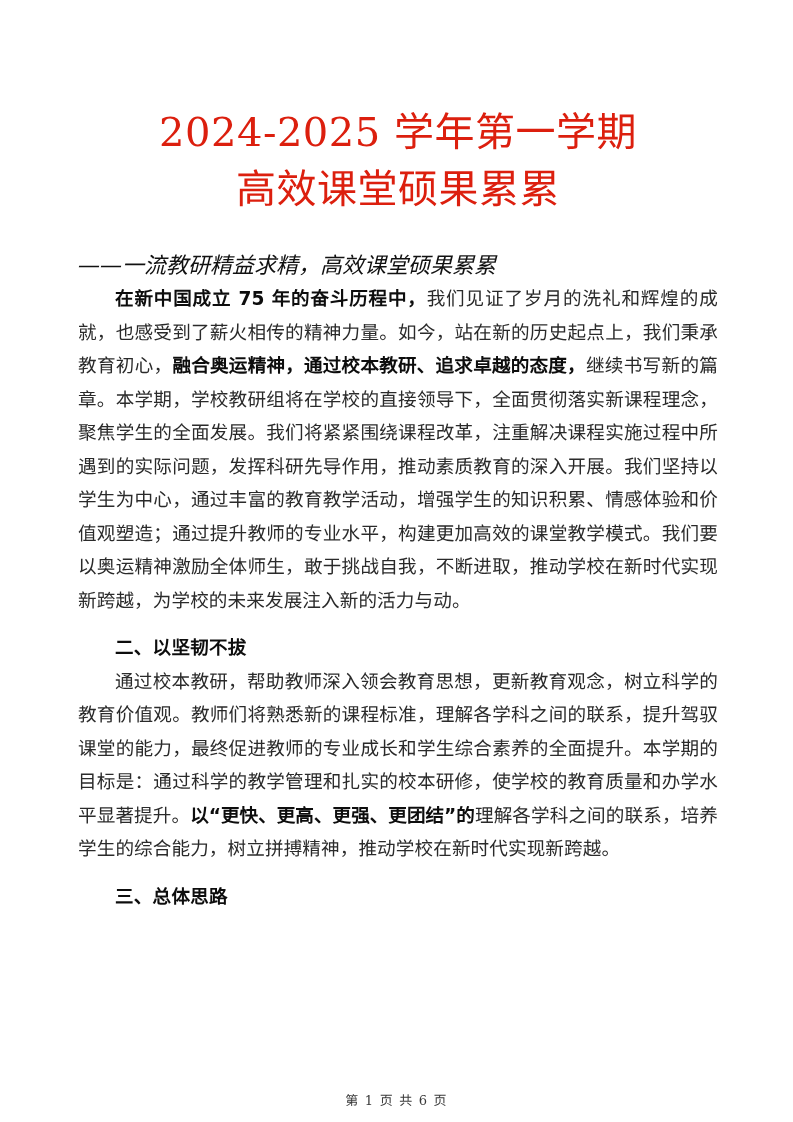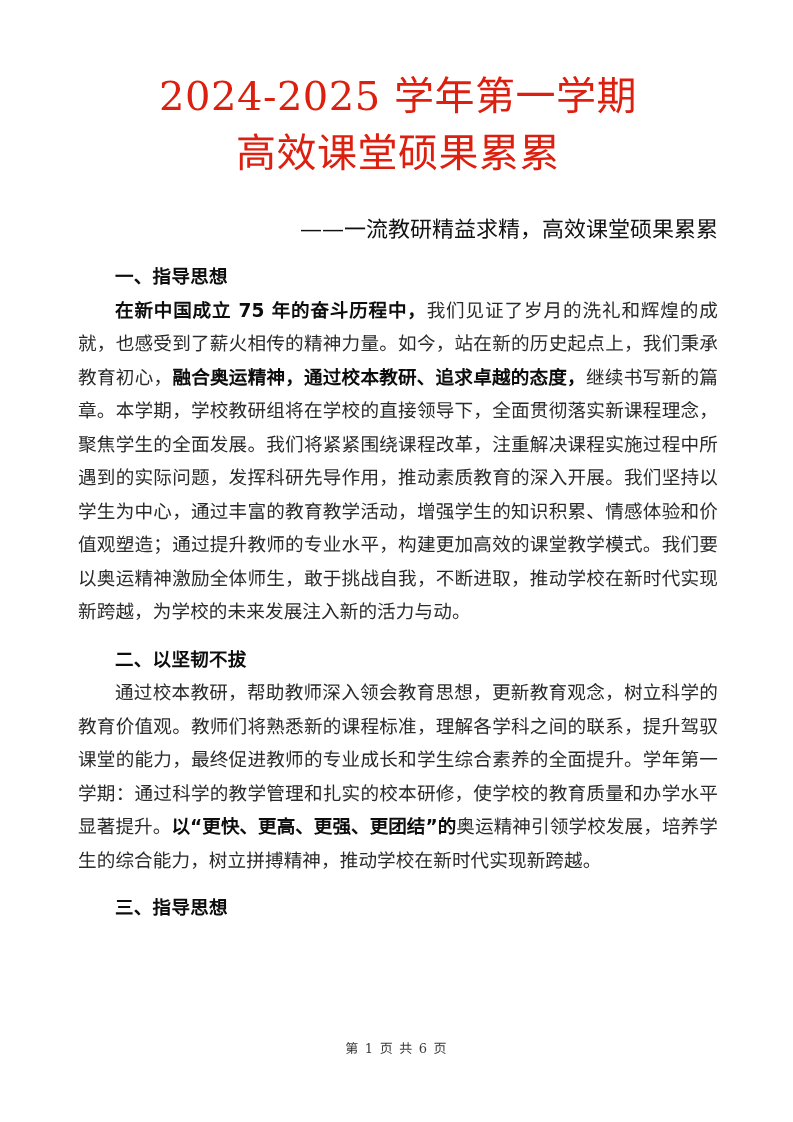--- a/index.html
+++ b/index.html
@@ -31,7 +31,7 @@
   
   .doc-title {
     margin: 0;
-    padding-top: 68px;
+    padding-top: 104px;
     text-align: center;
     font-family: "DejaVu Serif", "Liberation Serif", serif;
     font-size: 40px;

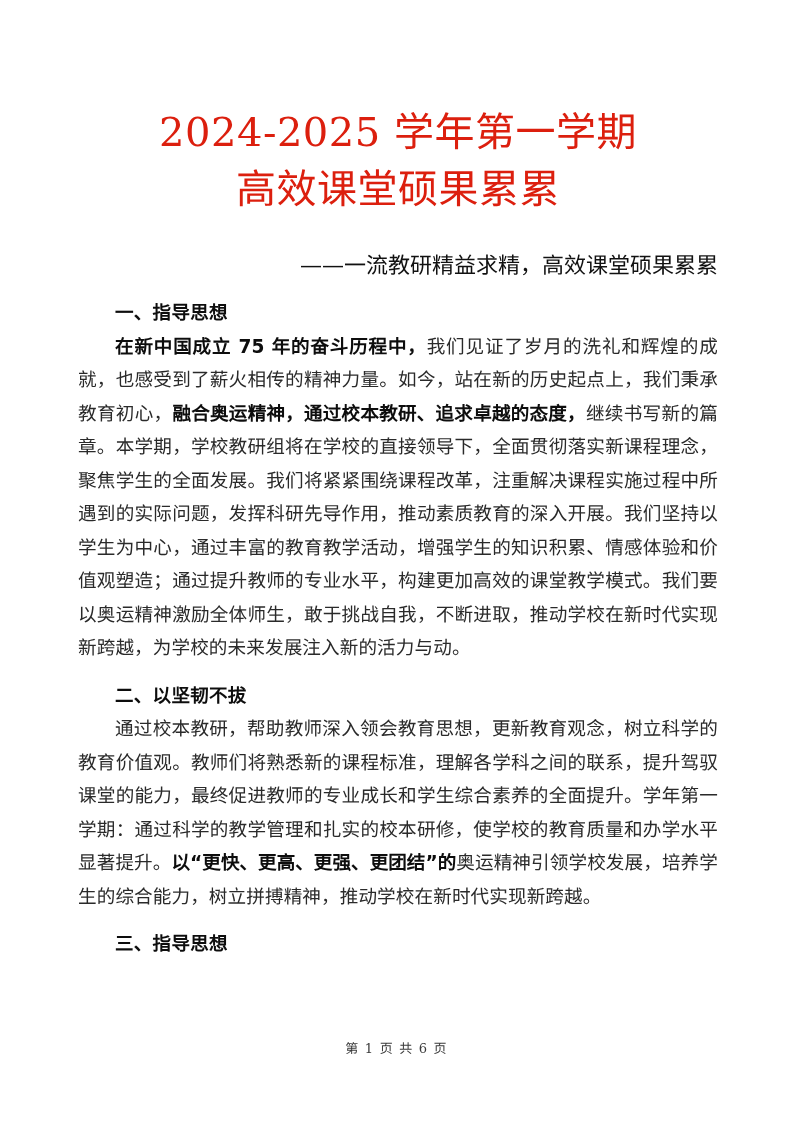--- a/index.html
+++ b/index.html
@@ -48,13 +48,14 @@
   .doc-subtitle {
     margin: 0;
     padding-top: 32px;
-    text-align: right;
+    text-align: left;
     font-family: "DejaVu Serif", "Liberation Serif", serif;
     font-size: 22px;
     line-height: 32px;
     font-weight: 400;
     color: #111111;
     white-space: nowrap;
+    font-style: italic;
   }
 
   

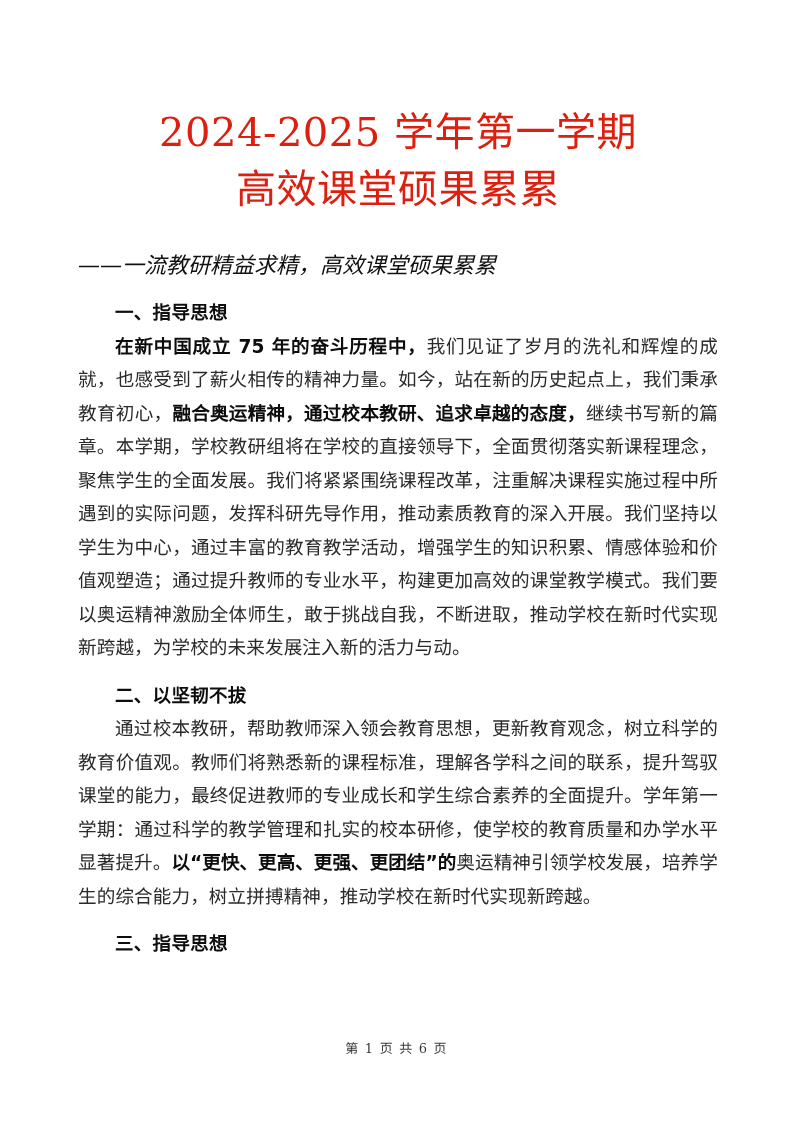--- a/index.html
+++ b/index.html
@@ -120,7 +120,6 @@
 
     <p class="doc-subtitle">——一流教研精益求精，高效课堂硕果累累</p>
 
-    <h2 class="section-heading heading-gap-top">一、指导思想</h2>
     <p class="body-par"><b>在新中国成立 75 年的奋斗历程中，</b><span>我们见证了岁月的洗礼和辉煌的成就，也感受到了薪火相传的精神力量。如今，站在新的历史起点上，我们秉承教育初心，</span><b>融合奥运精神，通过校本教研、追求卓越的态度，</b><span>继续书写新的篇章。本学期，学校教研组将在学校的直接领导下，全面贯彻落实新课程理念，聚焦学生的全面发展。我们将紧紧围绕课程改革，注重解决课程实施过程中所遇到的实际问题，发挥科研先导作用，推动素质教育的深入开展。我们坚持以学生为中心，通过丰富的教育教学活动，增强学生的知识积累、情感体验和价值观塑造；通过提升教师的专业水平，构建更加高效的课堂教学模式。我们要以奥运精神激励全体师生，敢于挑战自我，不断进取，推动学校在新时代实现新跨越，为学校的未来发展注入新的活力与动。</span></p>
 
     <h2 class="section-heading heading-gap-top">二、以坚韧不拔</h2>

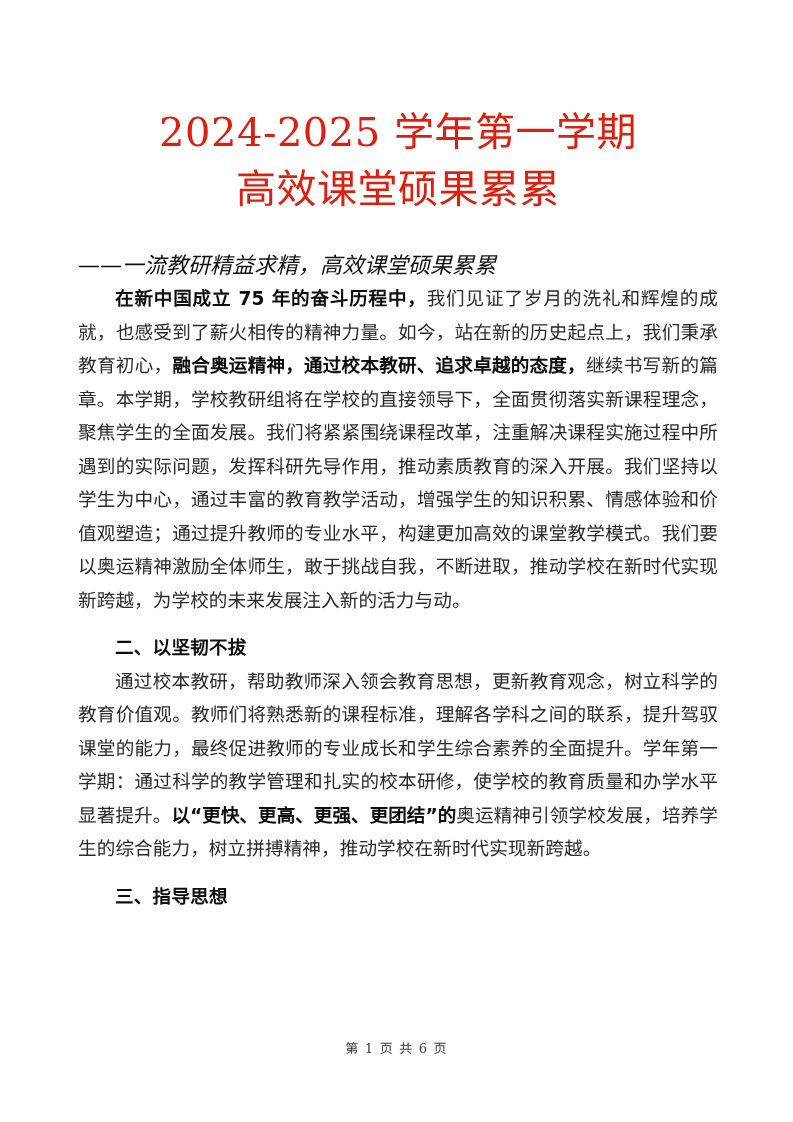--- a/index.html
+++ b/index.html
@@ -123,7 +123,7 @@
     <p class="body-par"><b>在新中国成立 75 年的奋斗历程中，</b><span>我们见证了岁月的洗礼和辉煌的成就，也感受到了薪火相传的精神力量。如今，站在新的历史起点上，我们秉承教育初心，</span><b>融合奥运精神，通过校本教研、追求卓越的态度，</b><span>继续书写新的篇章。本学期，学校教研组将在学校的直接领导下，全面贯彻落实新课程理念，聚焦学生的全面发展。我们将紧紧围绕课程改革，注重解决课程实施过程中所遇到的实际问题，发挥科研先导作用，推动素质教育的深入开展。我们坚持以学生为中心，通过丰富的教育教学活动，增强学生的知识积累、情感体验和价值观塑造；通过提升教师的专业水平，构建更加高效的课堂教学模式。我们要以奥运精神激励全体师生，敢于挑战自我，不断进取，推动学校在新时代实现新跨越，为学校的未来发展注入新的活力与动。</span></p>
 
     <h2 class="section-heading heading-gap-top">二、以坚韧不拔</h2>
-    <p class="body-par"><span>通过校本教研，帮助教师深入领会教育思想，更新教育观念，树立科学的教育价值观。教师们将熟悉新的课程标准，理解各学科之间的联系，提升驾驭课堂的能力，最终促进教师的专业成长和学生综合素养的全面提升。学年第一学期：通过科学的教学管理和扎实的校本研修，使学校的教育质量和办学水平显著提升。</span><b>以“更快、更高、更强、更团结”的</b><span>奥运精神引领学校发展，培养学生的综合能力，树立拼搏精神，推动学校在新时代实现新跨越。</span></p>
+    <p class="body-par"><span>通过校本教研，帮助教师深入领会教育思想，更新教育观念，树立科学的教育价值观。教师们将熟悉新的课程标准，理解各学科之间的联系，提升驾驭课堂的能力，最终促进教师的专业成长和学生综合素养的全面提升。本学期的目标是：通过科学的教学管理和扎实的校本研修，使学校的教育质量和办学水平显著提升。</span><b>以“更快、更高、更强、更团结”的</b><span>奥运精神引领学校发展，培养学生的综合能力，树立拼搏精神，推动学校在新时代实现新跨越。</span></p>
 
     <h2 class="section-heading heading-gap-top">三、指导思想</h2>
 

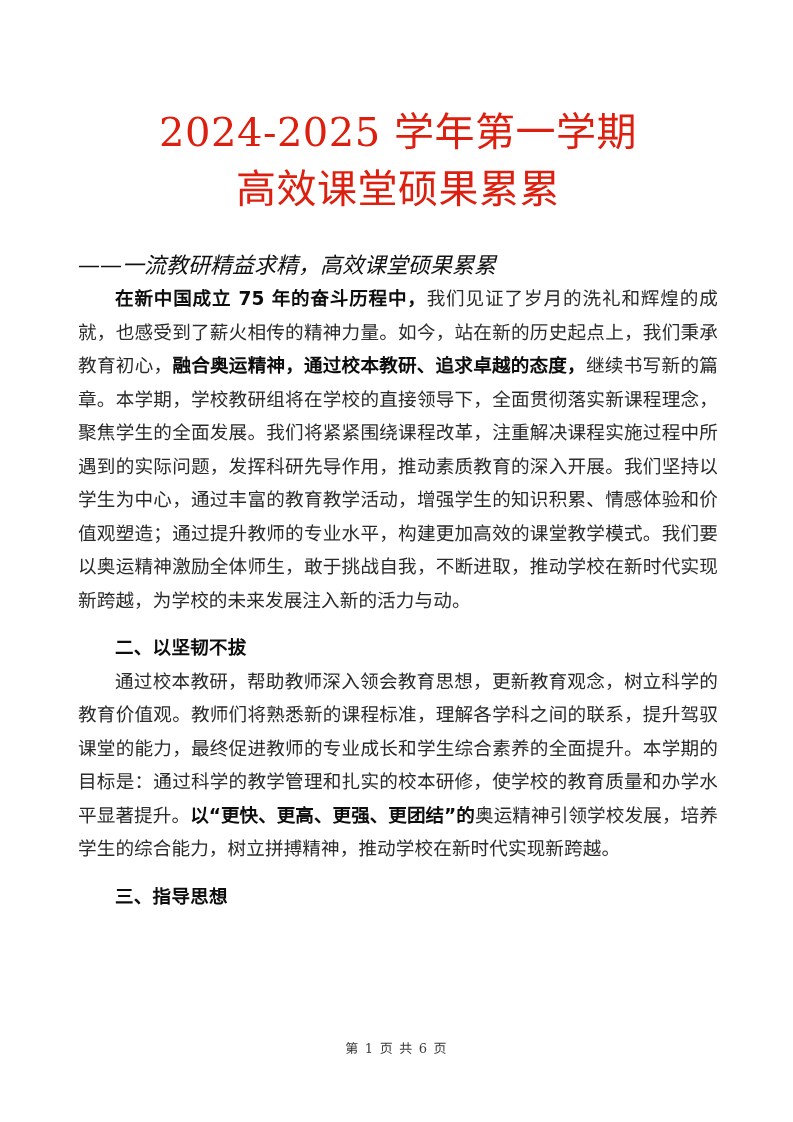--- a/index.html
+++ b/index.html
@@ -123,7 +123,7 @@
     <p class="body-par"><b>在新中国成立 75 年的奋斗历程中，</b><span>我们见证了岁月的洗礼和辉煌的成就，也感受到了薪火相传的精神力量。如今，站在新的历史起点上，我们秉承教育初心，</span><b>融合奥运精神，通过校本教研、追求卓越的态度，</b><span>继续书写新的篇章。本学期，学校教研组将在学校的直接领导下，全面贯彻落实新课程理念，聚焦学生的全面发展。我们将紧紧围绕课程改革，注重解决课程实施过程中所遇到的实际问题，发挥科研先导作用，推动素质教育的深入开展。我们坚持以学生为中心，通过丰富的教育教学活动，增强学生的知识积累、情感体验和价值观塑造；通过提升教师的专业水平，构建更加高效的课堂教学模式。我们要以奥运精神激励全体师生，敢于挑战自我，不断进取，推动学校在新时代实现新跨越，为学校的未来发展注入新的活力与动。</span></p>
 
     <h2 class="section-heading heading-gap-top">二、以坚韧不拔</h2>
-    <p class="body-par"><span>通过校本教研，帮助教师深入领会教育思想，更新教育观念，树立科学的教育价值观。教师们将熟悉新的课程标准，理解各学科之间的联系，提升驾驭课堂的能力，最终促进教师的专业成长和学生综合素养的全面提升。本学期的目标是：通过科学的教学管理和扎实的校本研修，使学校的教育质量和办学水平显著提升。</span><b>以“更快、更高、更强、更团结”的</b><span>奥运精神引领学校发展，培养学生的综合能力，树立拼搏精神，推动学校在新时代实现新跨越。</span></p>
+    <p class="body-par"><span>通过校本教研，帮助教师深入领会教育思想，更新教育观念，树立科学的教育价值观。教师们将熟悉新的课程标准，理解各学科之间的联系，提升驾驭课堂的能力，最终促进教师的专业成长和学生综合素养的全面提升。本学期的目标是：通过科学的教学管理和扎实的校本研修，使学校的教育质量和办学水平显著提升。</span><b>以“更快、更高、更强、更团结”的</b><span>理解各学科之间的联系，培养学生的综合能力，树立拼搏精神，推动学校在新时代实现新跨越。</span></p>
 
     <h2 class="section-heading heading-gap-top">三、指导思想</h2>
 

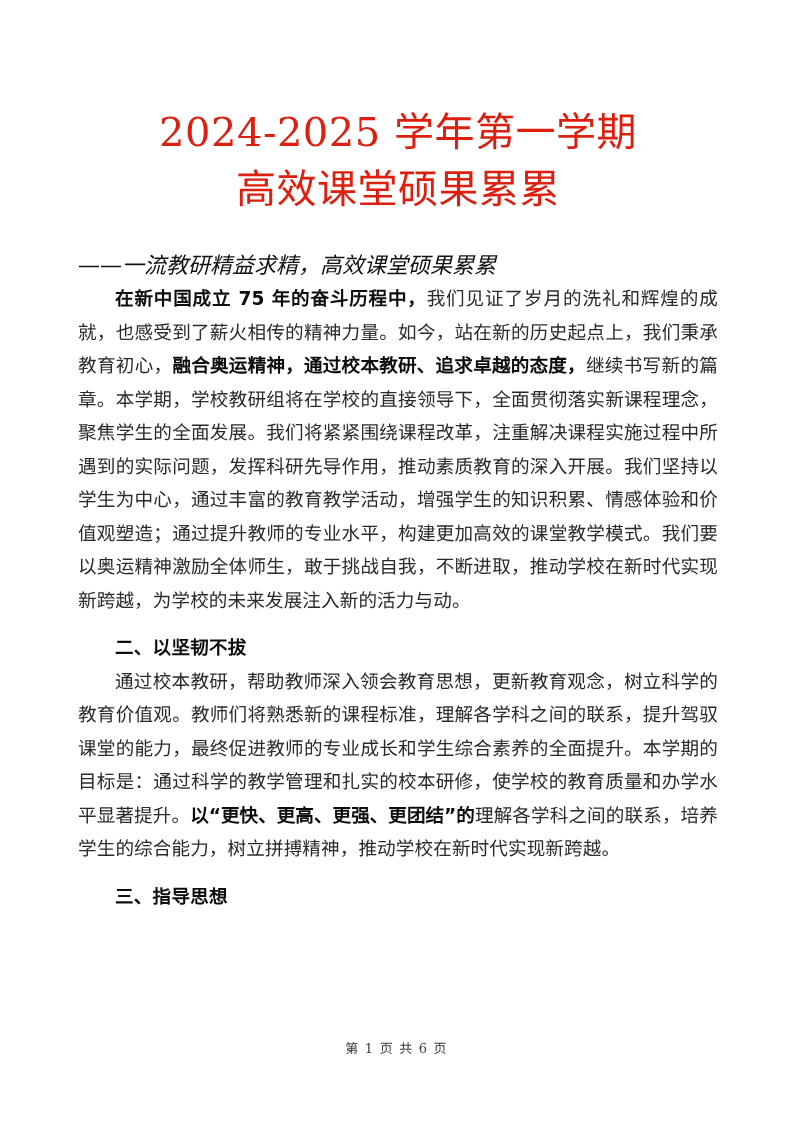--- a/index.html
+++ b/index.html
@@ -125,7 +125,7 @@
     <h2 class="section-heading heading-gap-top">二、以坚韧不拔</h2>
     <p class="body-par"><span>通过校本教研，帮助教师深入领会教育思想，更新教育观念，树立科学的教育价值观。教师们将熟悉新的课程标准，理解各学科之间的联系，提升驾驭课堂的能力，最终促进教师的专业成长和学生综合素养的全面提升。本学期的目标是：通过科学的教学管理和扎实的校本研修，使学校的教育质量和办学水平显著提升。</span><b>以“更快、更高、更强、更团结”的</b><span>理解各学科之间的联系，培养学生的综合能力，树立拼搏精神，推动学校在新时代实现新跨越。</span></p>
 
-    <h2 class="section-heading heading-gap-top">三、指导思想</h2>
+    <h2 class="section-heading heading-gap-top">三、总体思路</h2>
 
   </div>
 

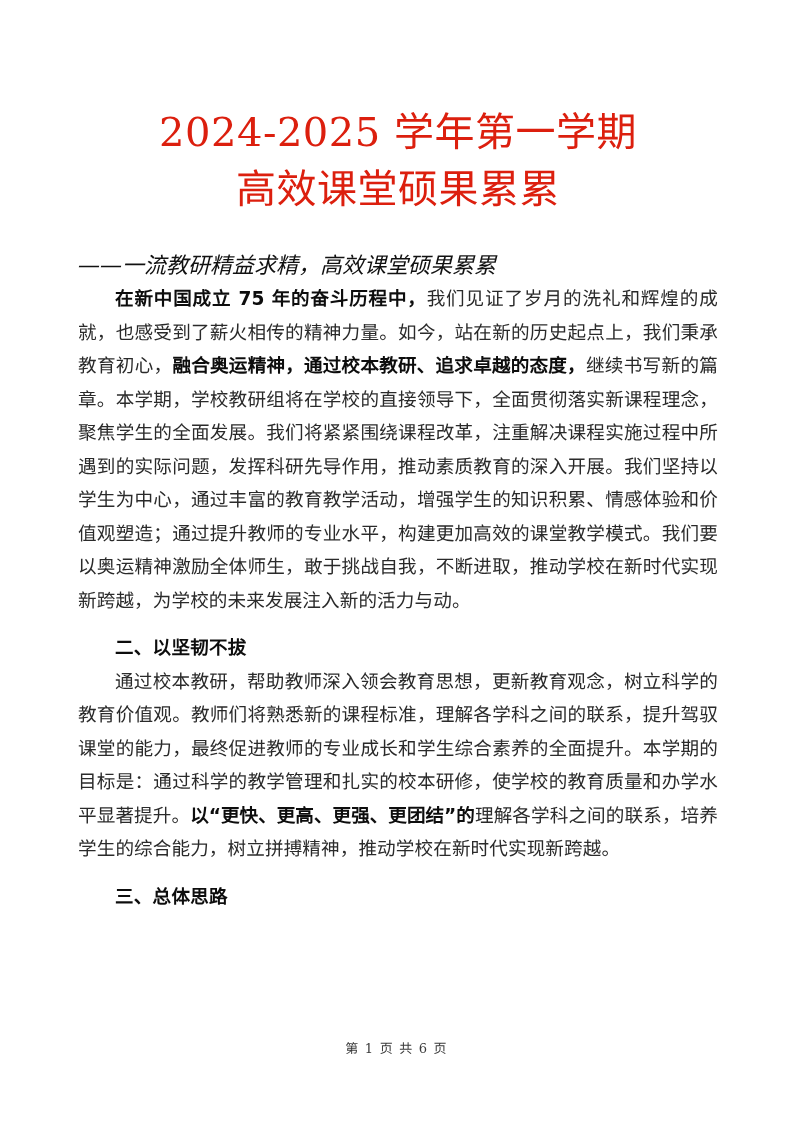--- a/index.html
+++ b/index.html
@@ -97,7 +97,7 @@
     position: absolute;
     left: 0;
     right: 0;
-    top: 1040px;
+    top: 1092px;
     text-align: center;
     font-family: "DejaVu Serif", "Liberation Serif", serif;
     font-size: 13px;

